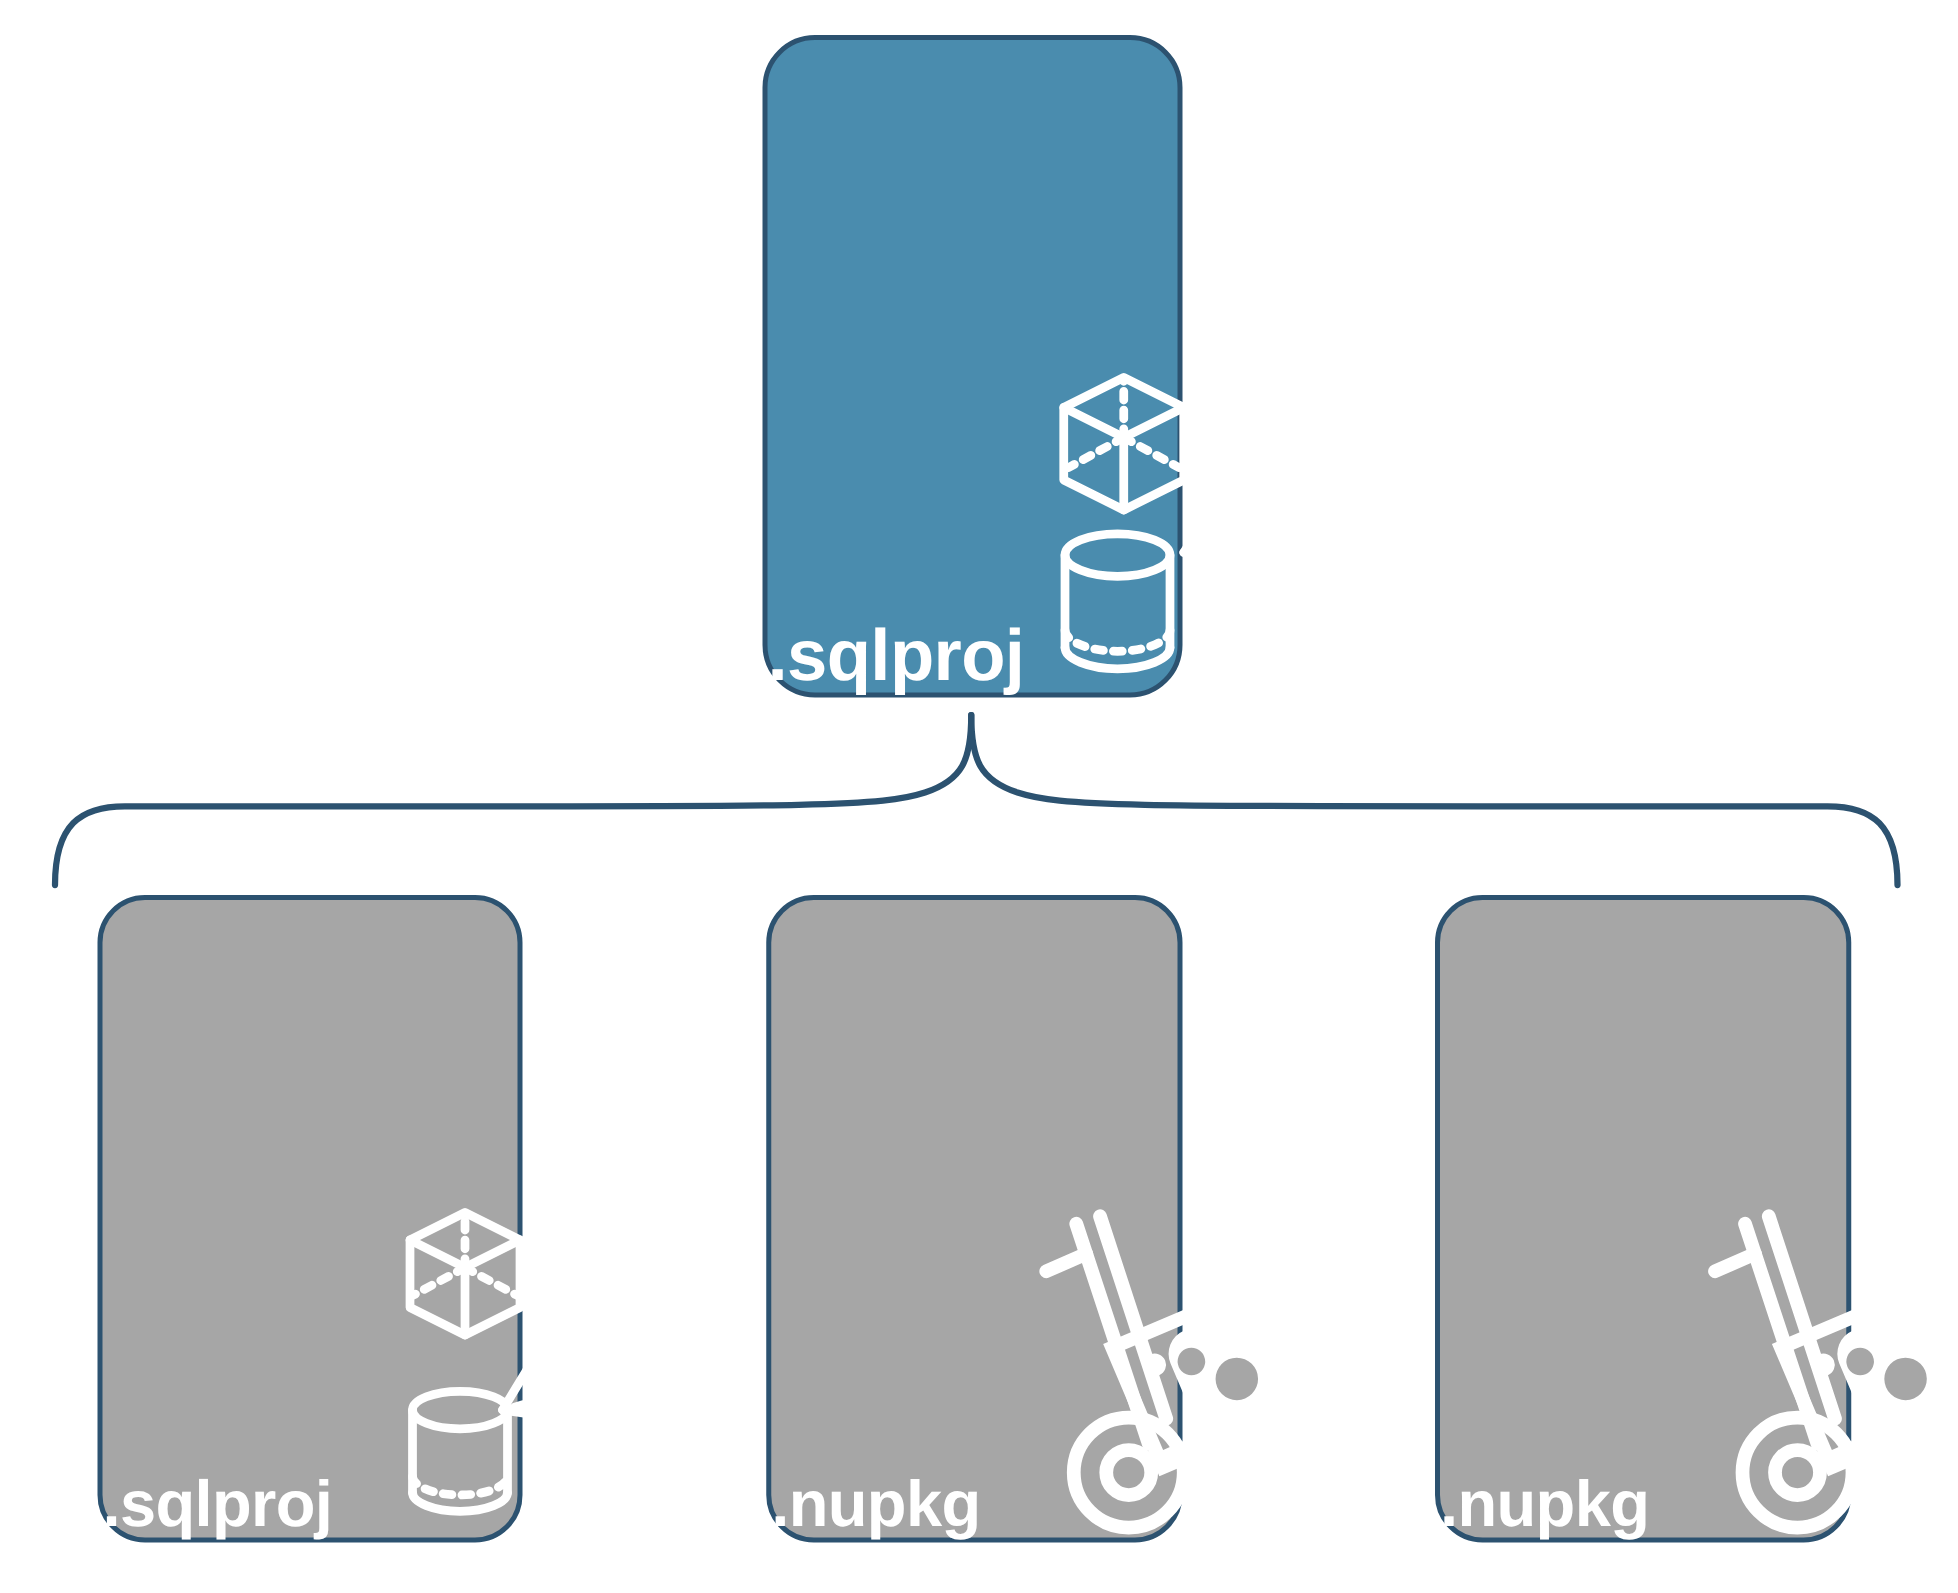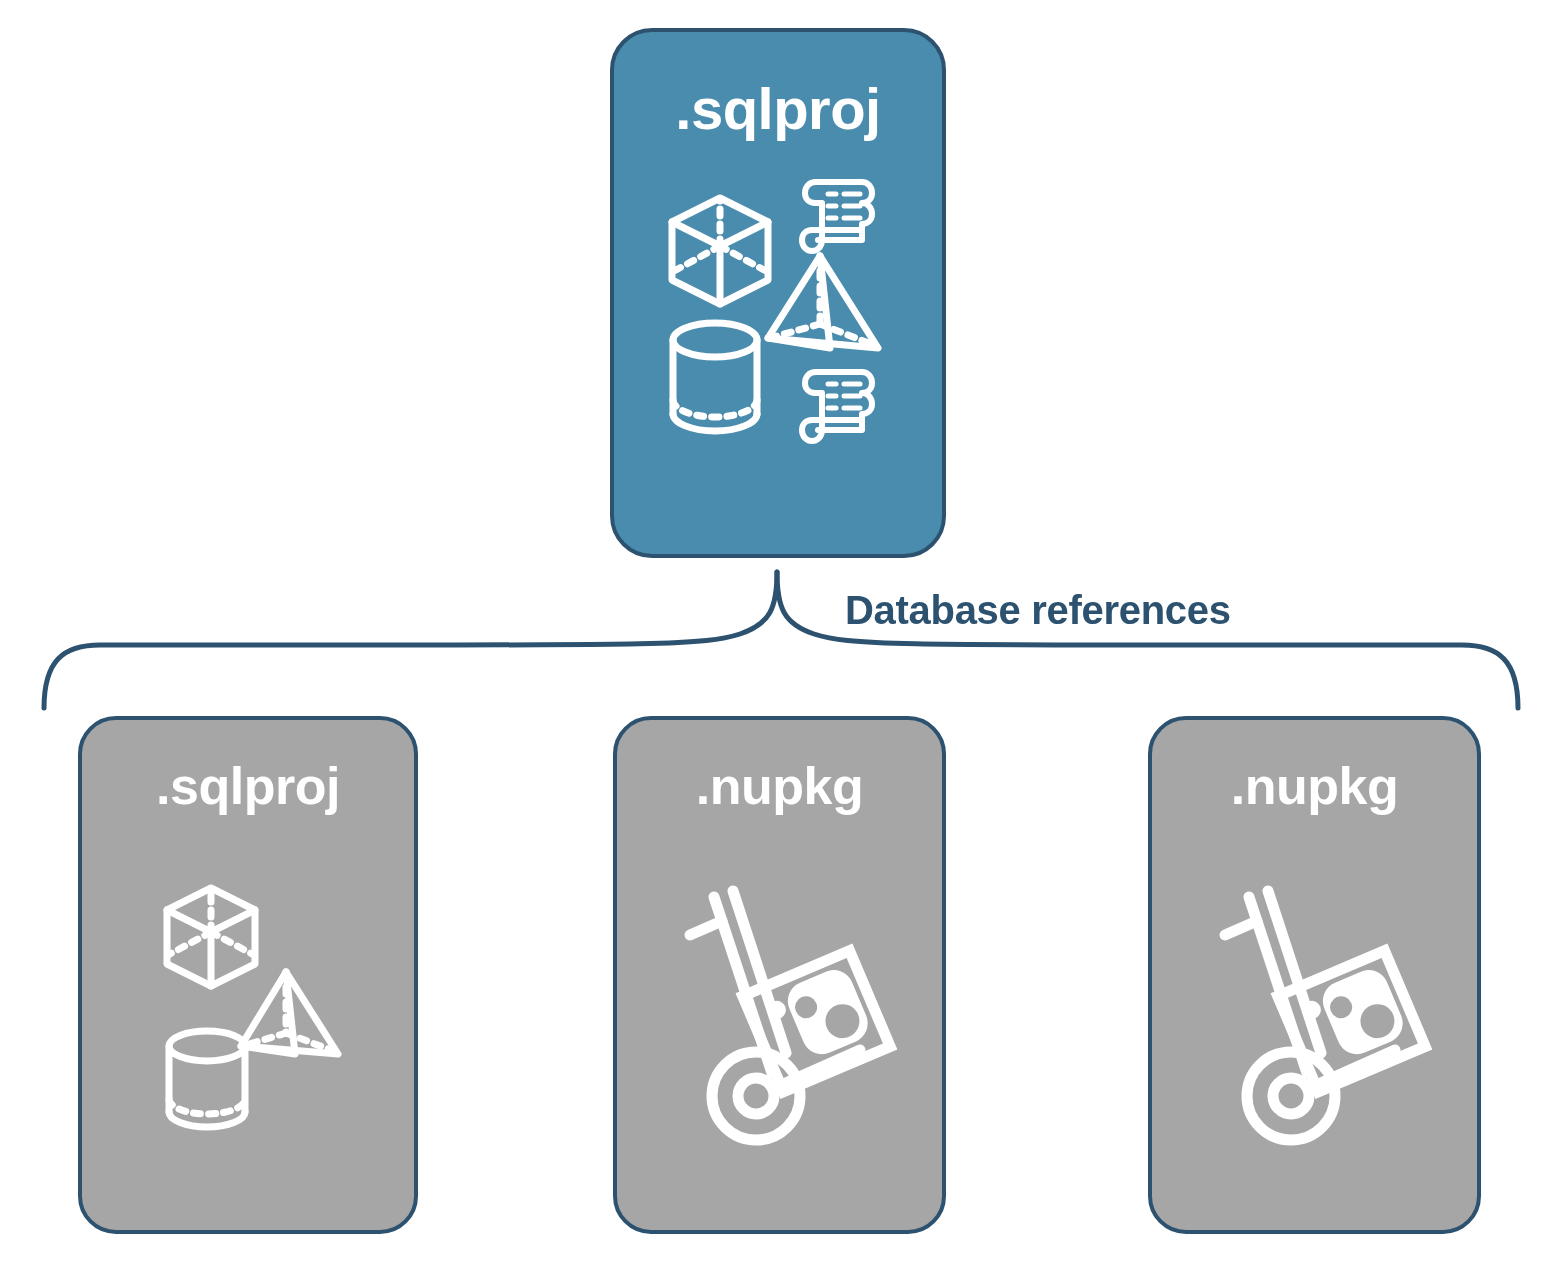--- a/index.html
+++ b/index.html
@@ -27,8 +27,7 @@
     border: 4px solid #2c5270;
     border-radius: 38px;
     display: flex;
-    flex-direction: column;
-    align-items: center;
+    align-items: flex-end;
     gap: 18px;
   }
   .node.primary {

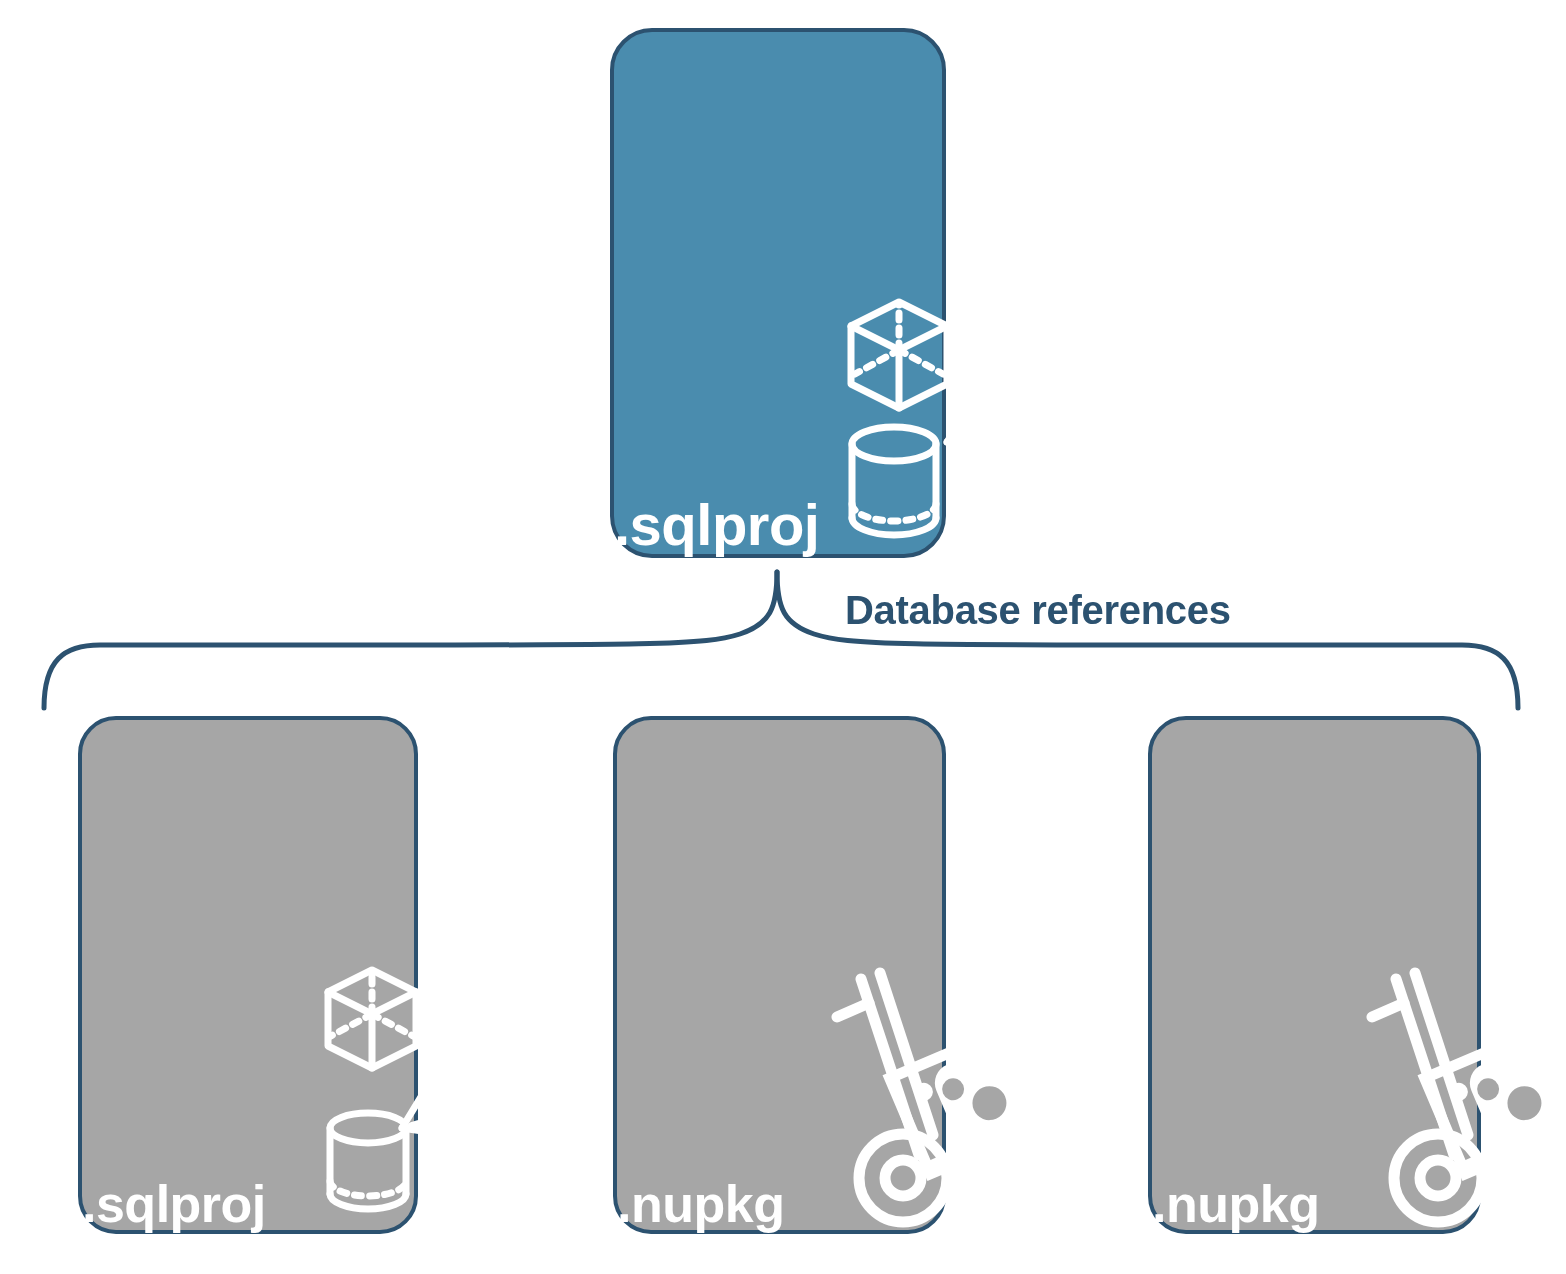--- a/index.html
+++ b/index.html
@@ -197,7 +197,6 @@
              C1498 97 1518 112 1518 160" fill="none" stroke="#2c5270" stroke-width="5" stroke-linecap="round"></path>
   </svg>
 
-  <div id="connector-label">Database references</div>
 
   <div class="node secondary" id="node-sqlproj">
     <div class="node-label">.sqlproj</div>

